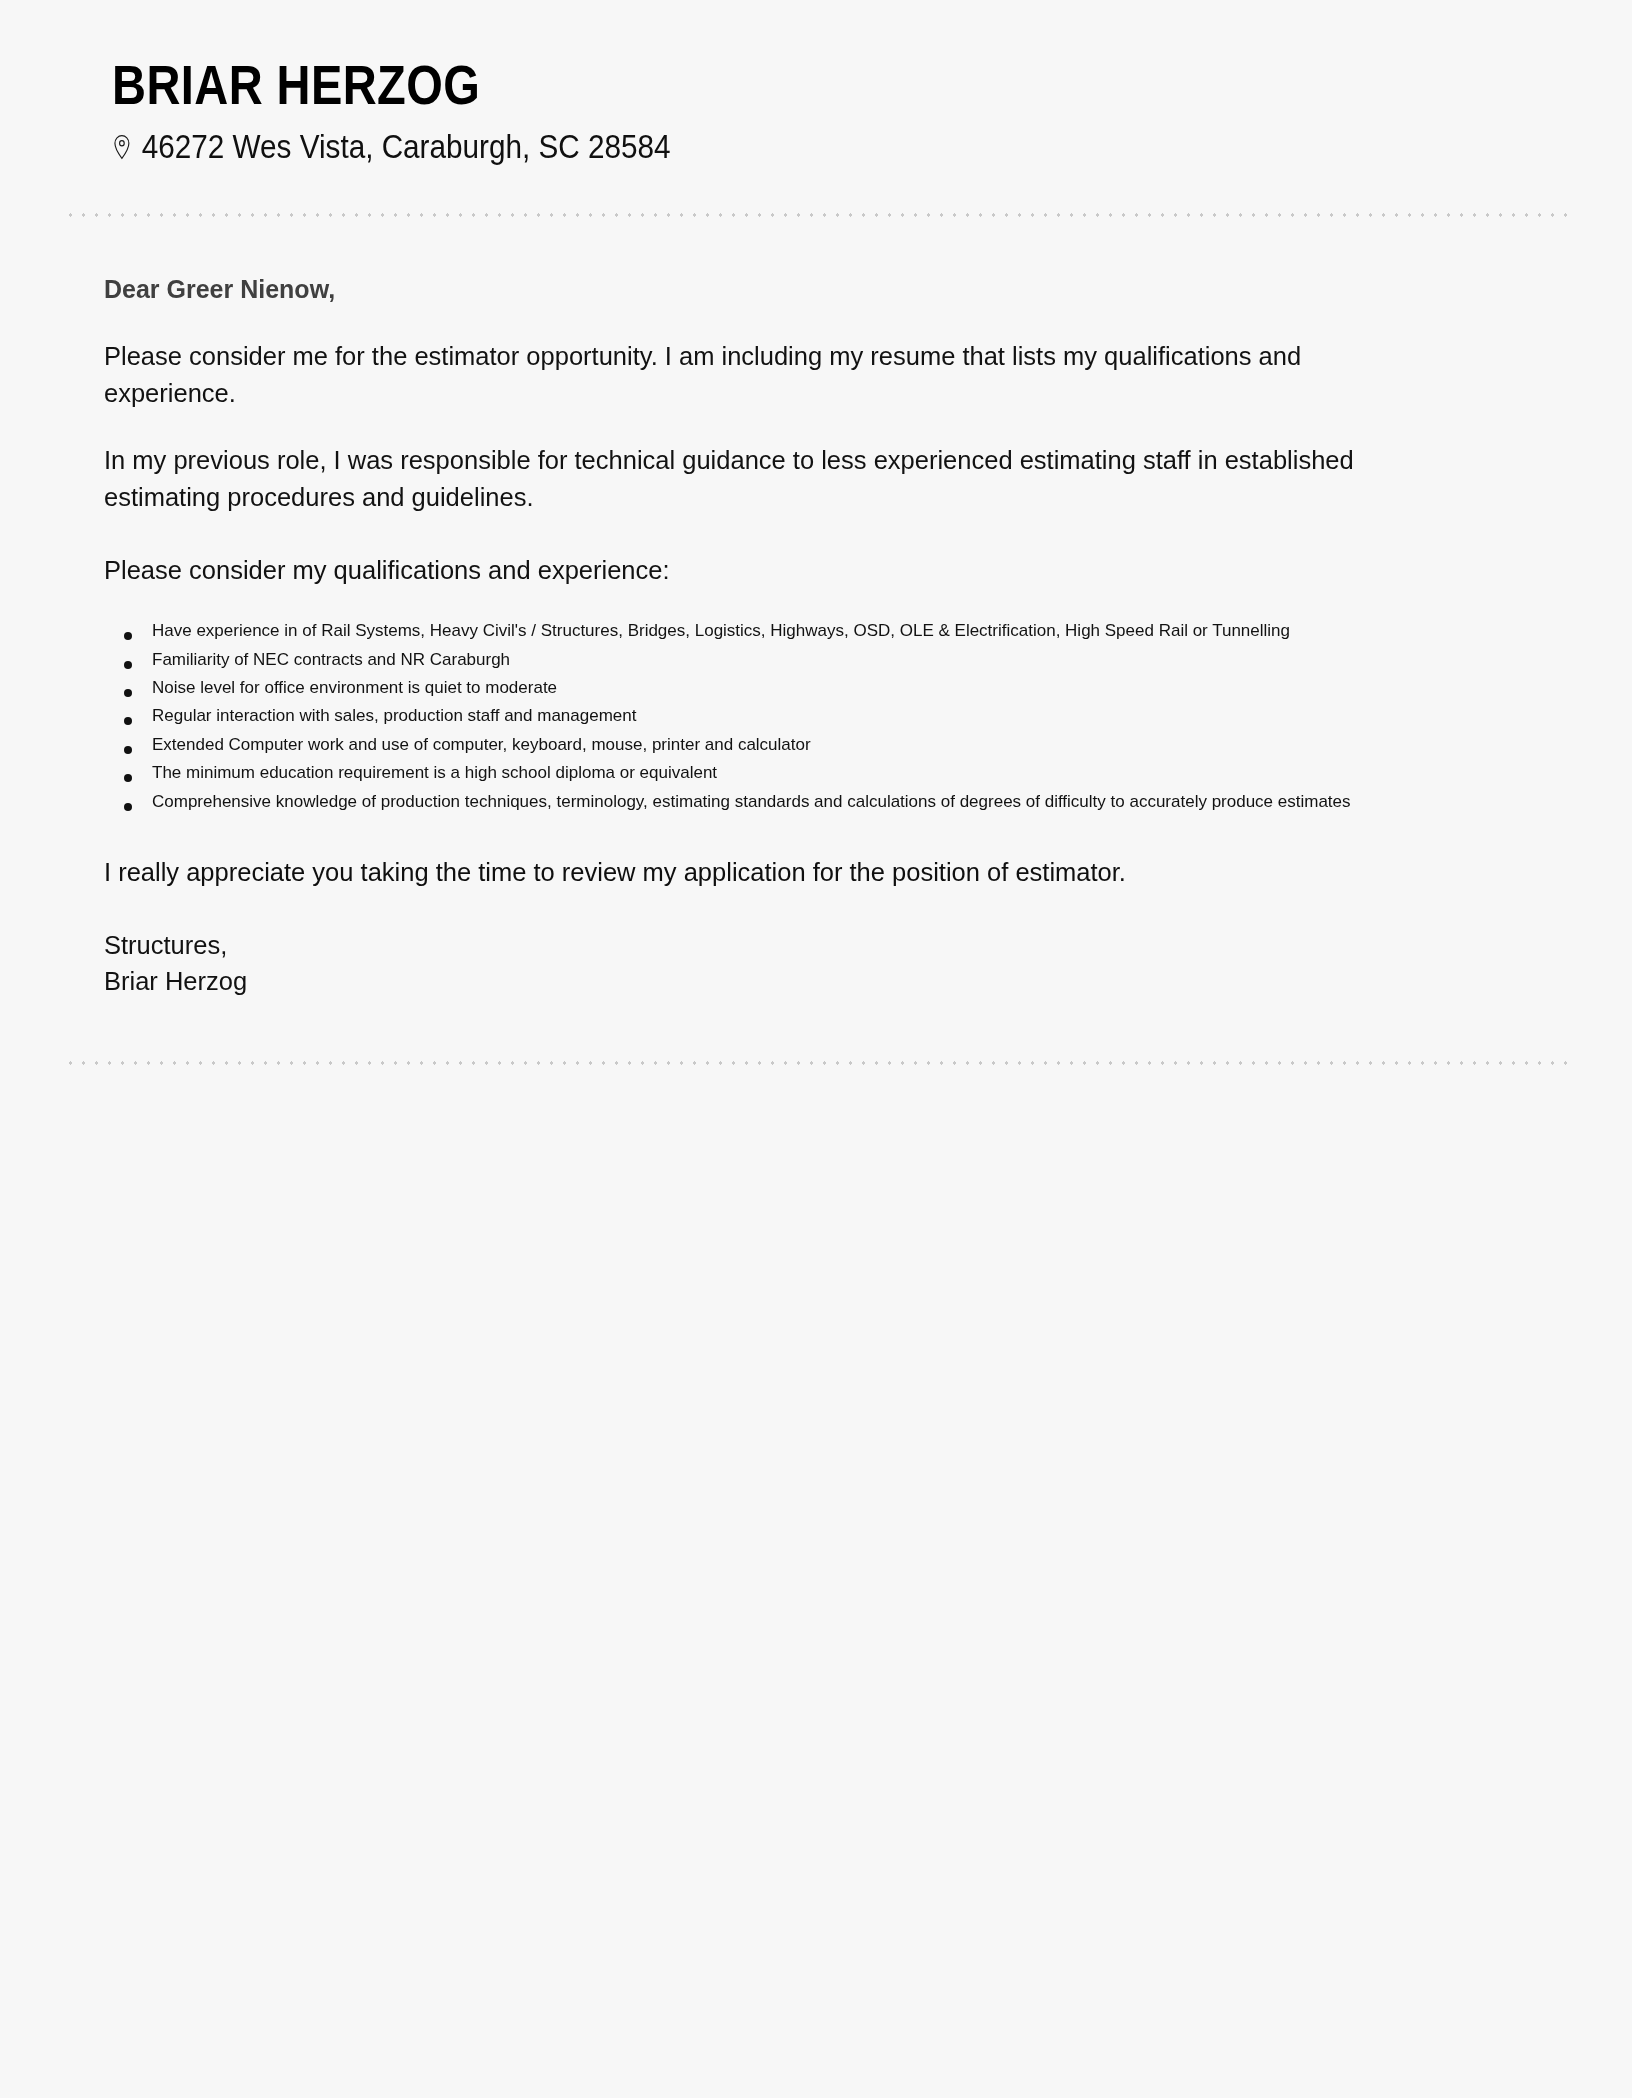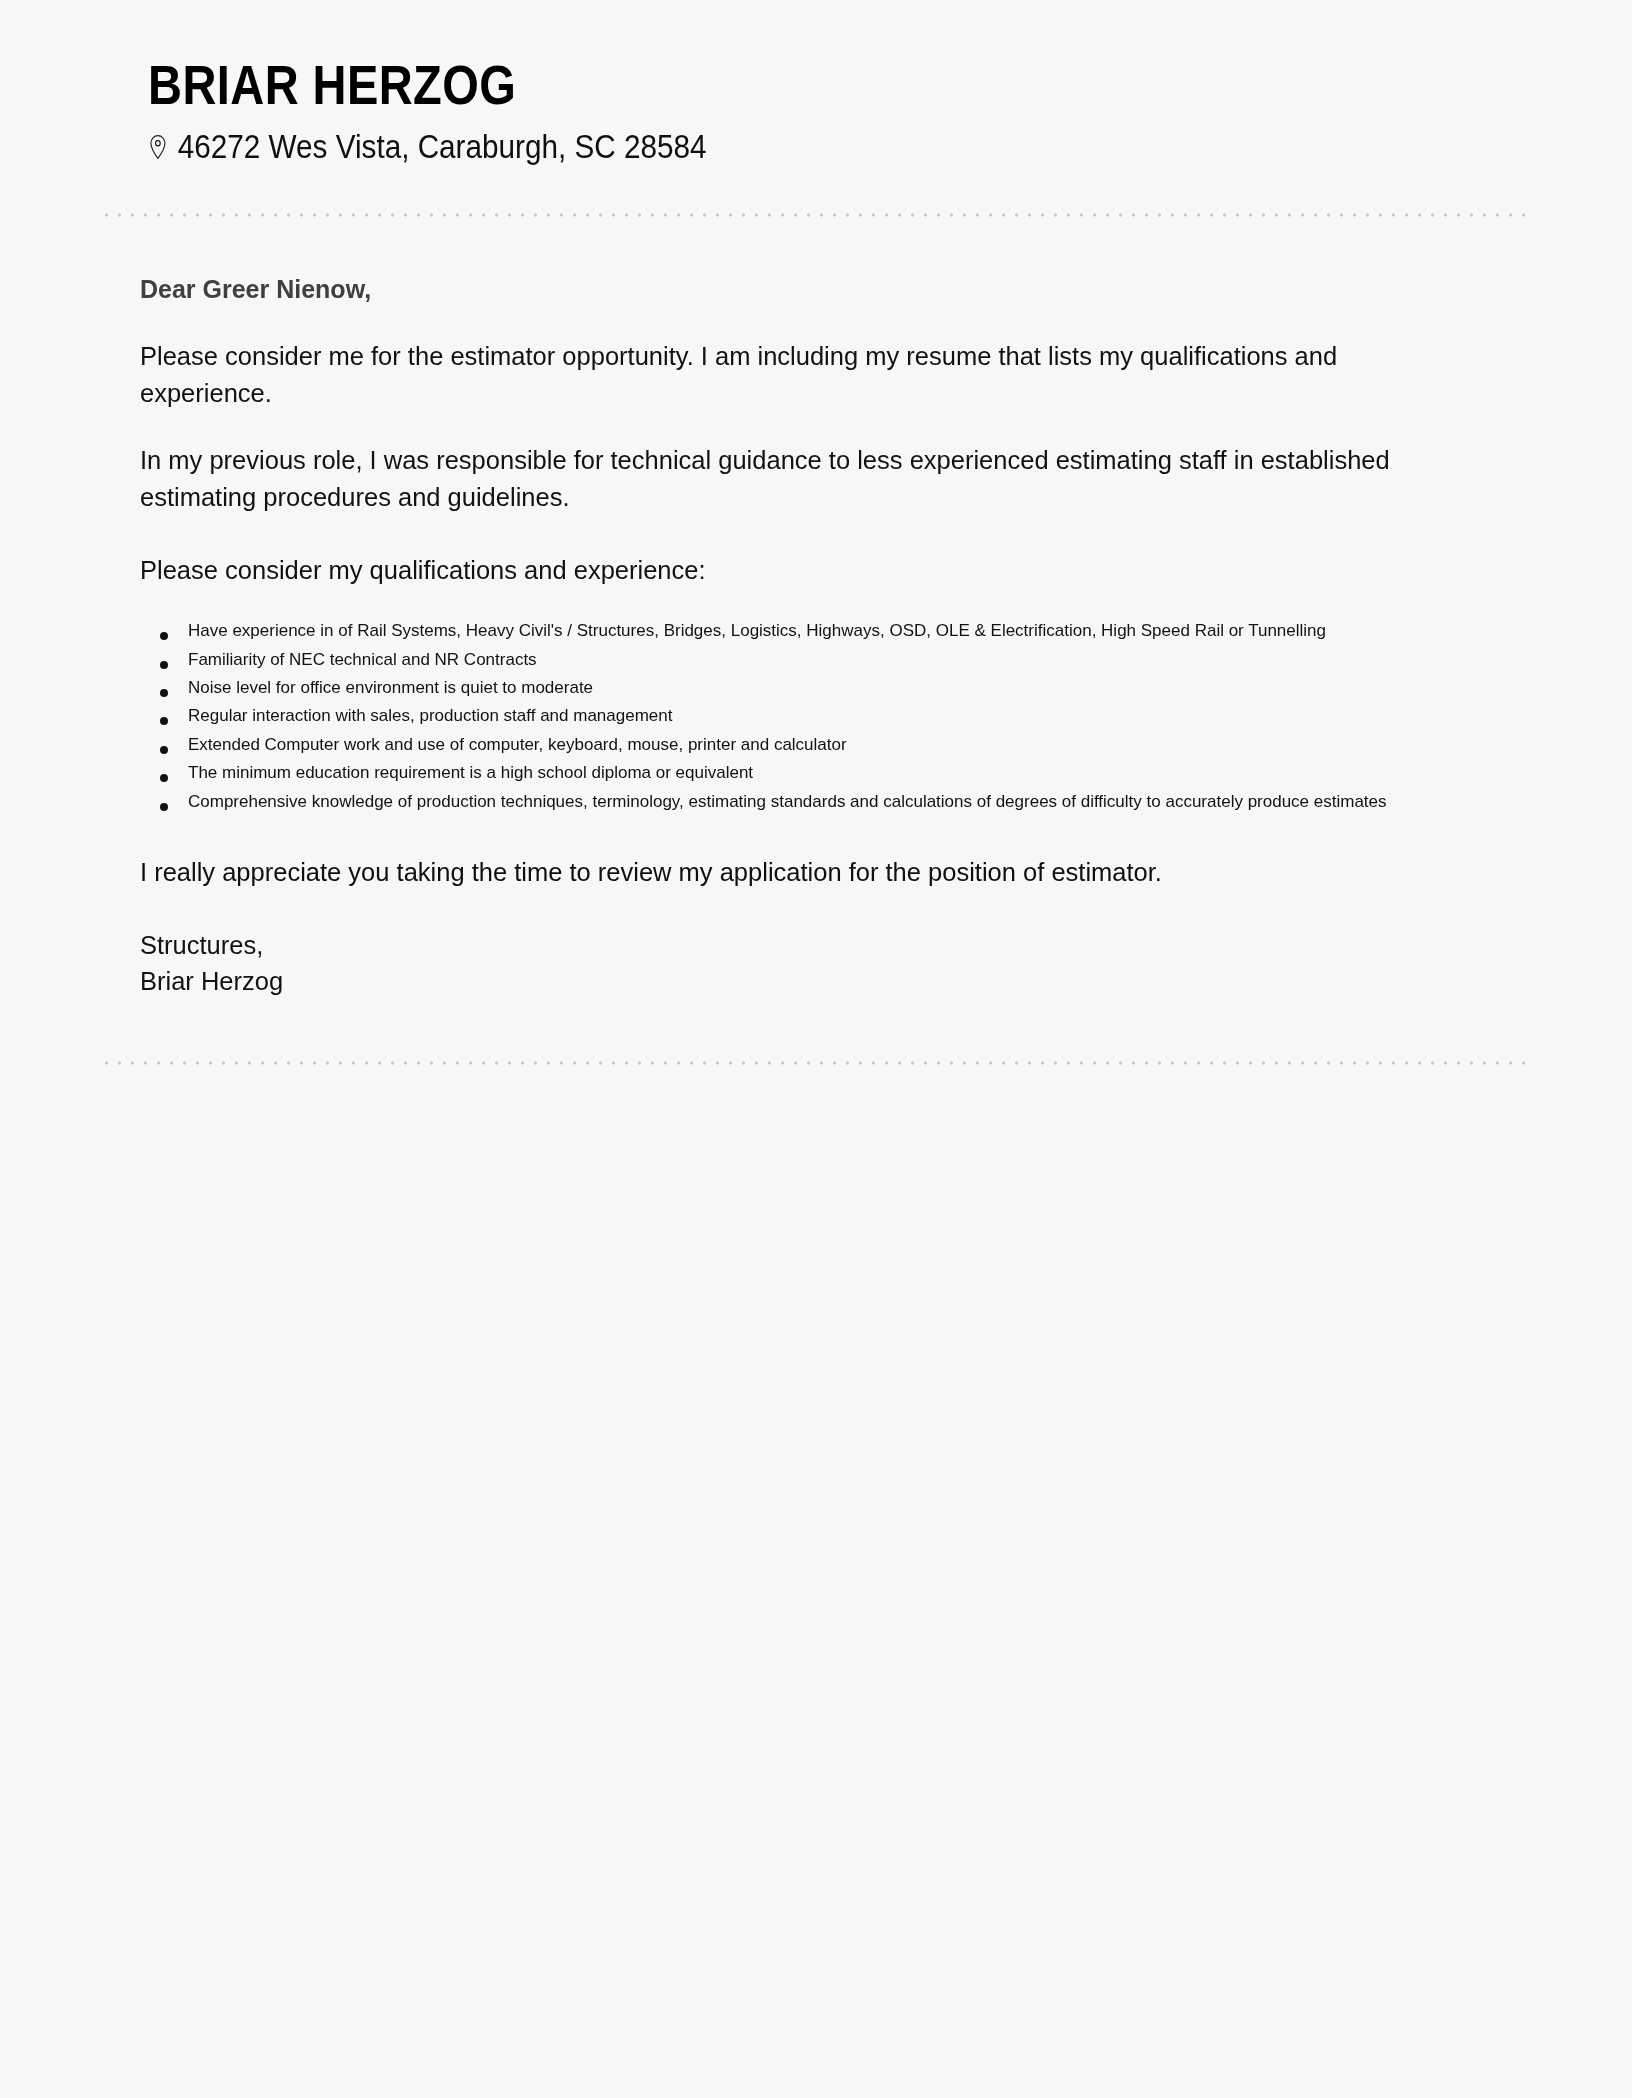--- a/index.html
+++ b/index.html
@@ -20,7 +20,7 @@
     width: 1632px;
     height: 2098px;
     box-sizing: border-box;
-    padding: 0 100px;
+    padding: 0 64px;
   }
 
   

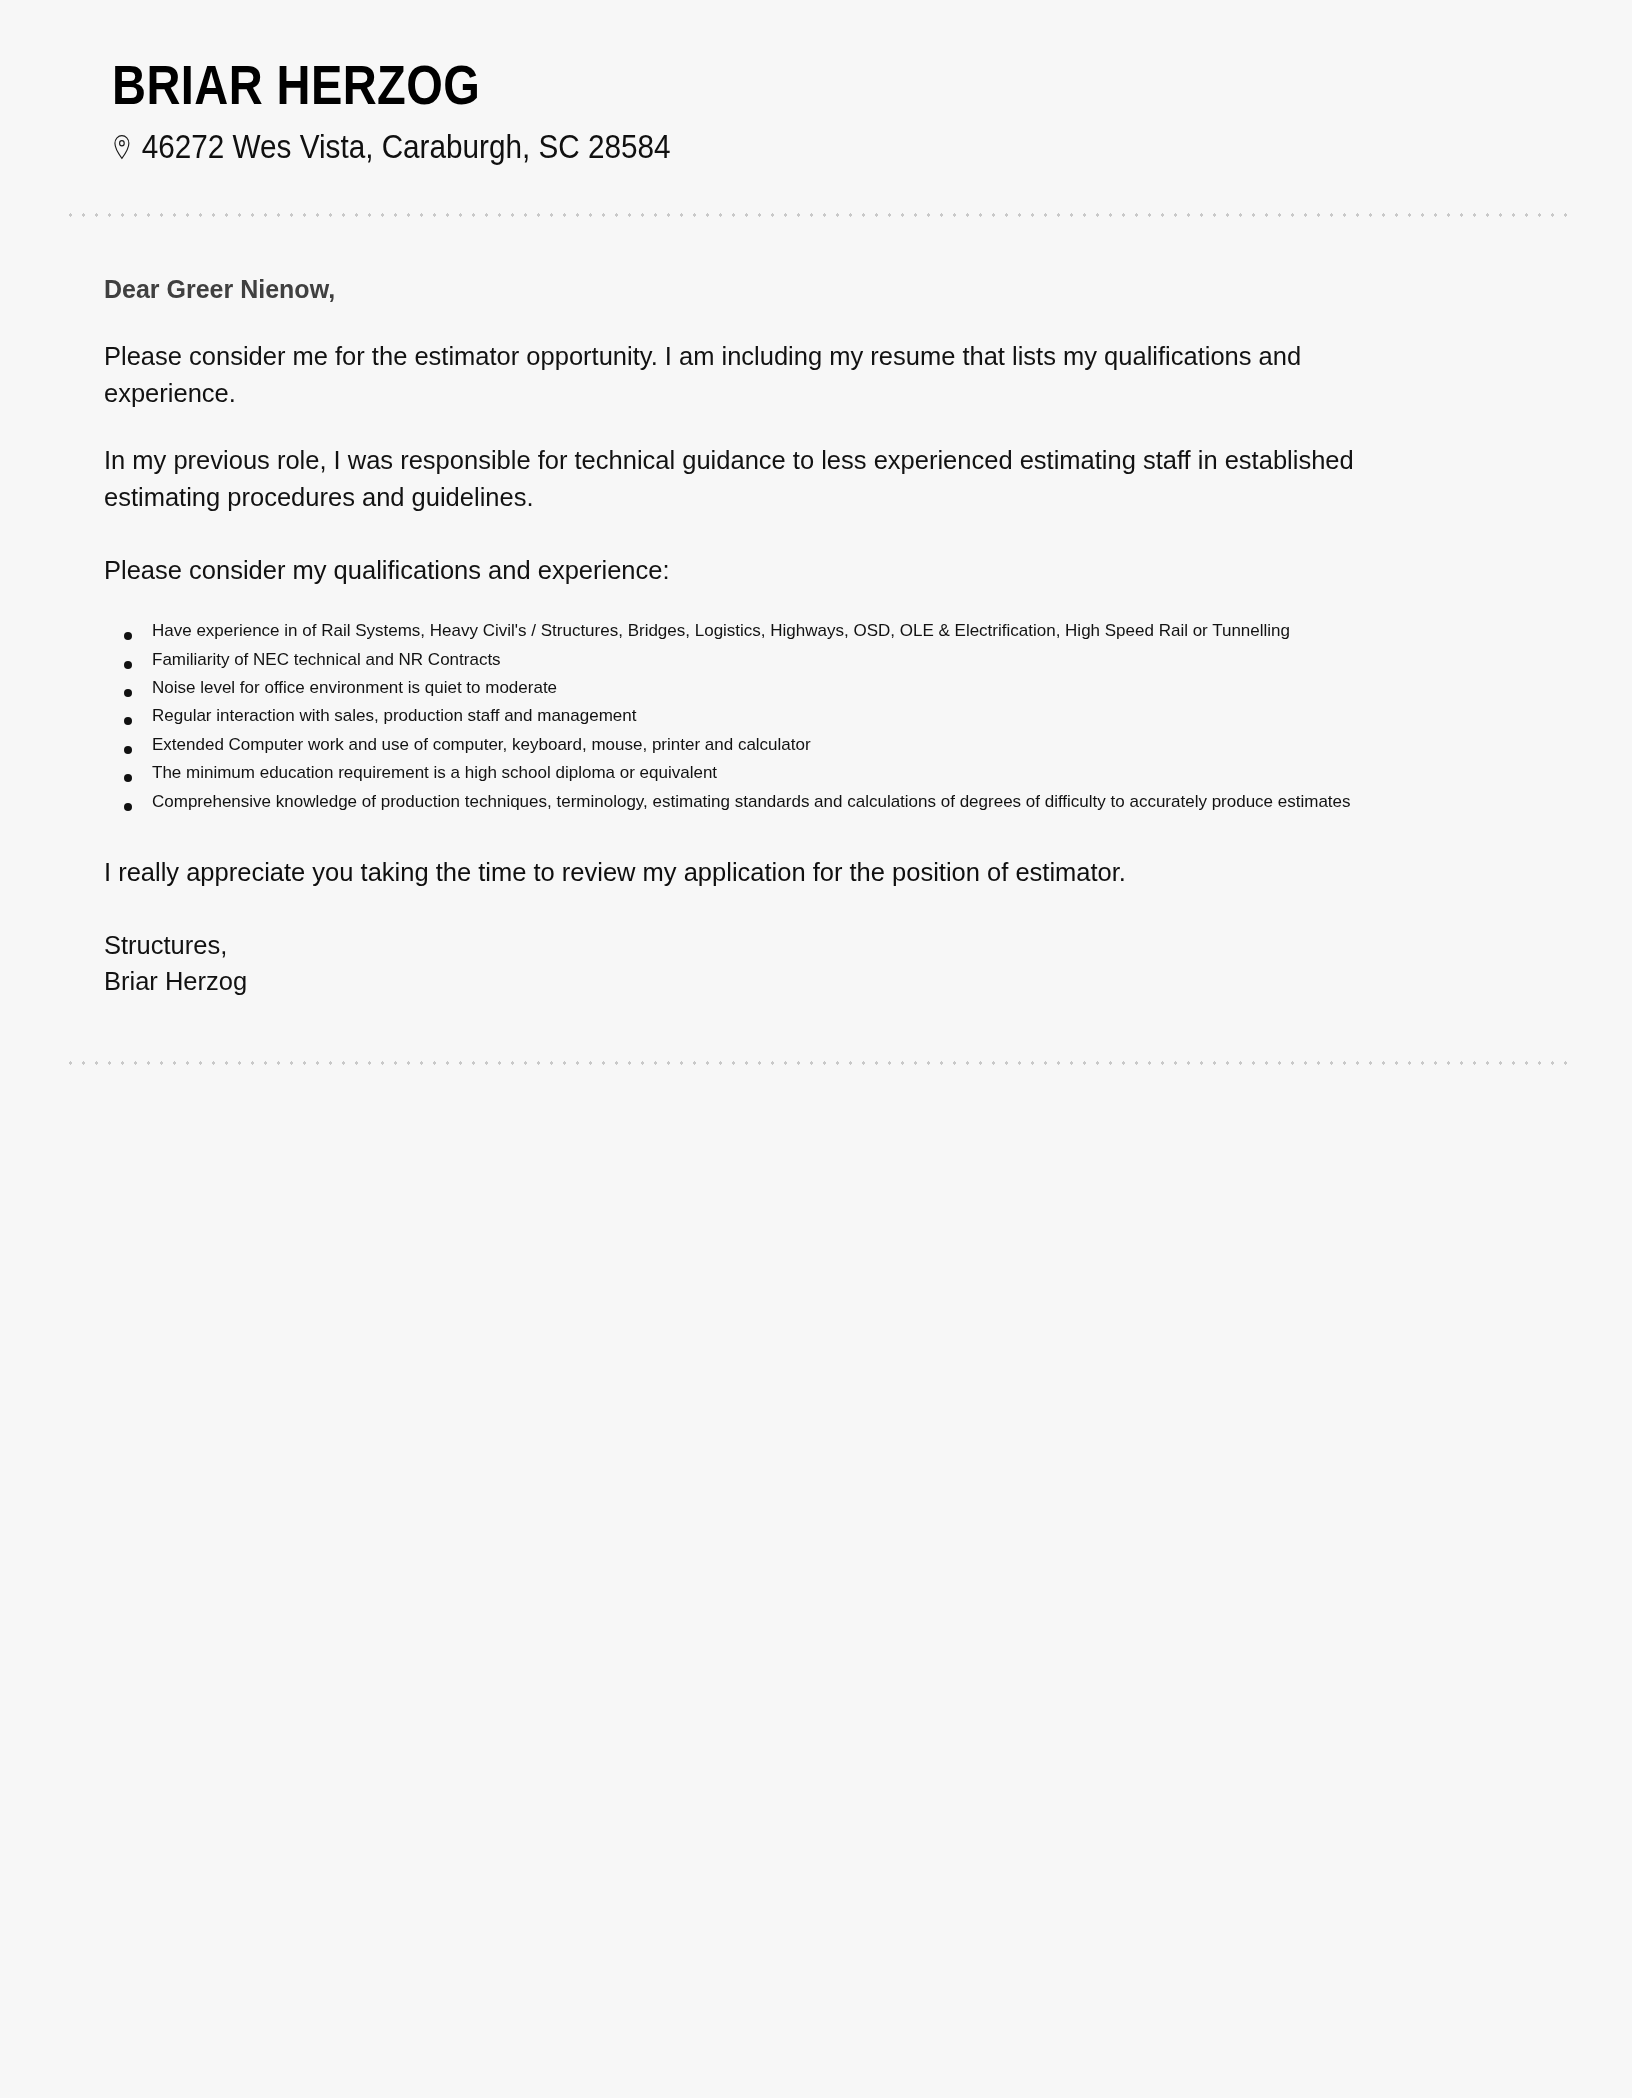--- a/index.html
+++ b/index.html
@@ -178,7 +178,7 @@
       </li>
       <li class="qual-item">
         <span class="bullet"></span>
-        <span>Familiarity of NEC technical and NR Contracts</span>
+        <span>Familiarity of NEC contracts and NR Caraburgh</span>
       </li>
       <li class="qual-item">
         <span class="bullet"></span>

